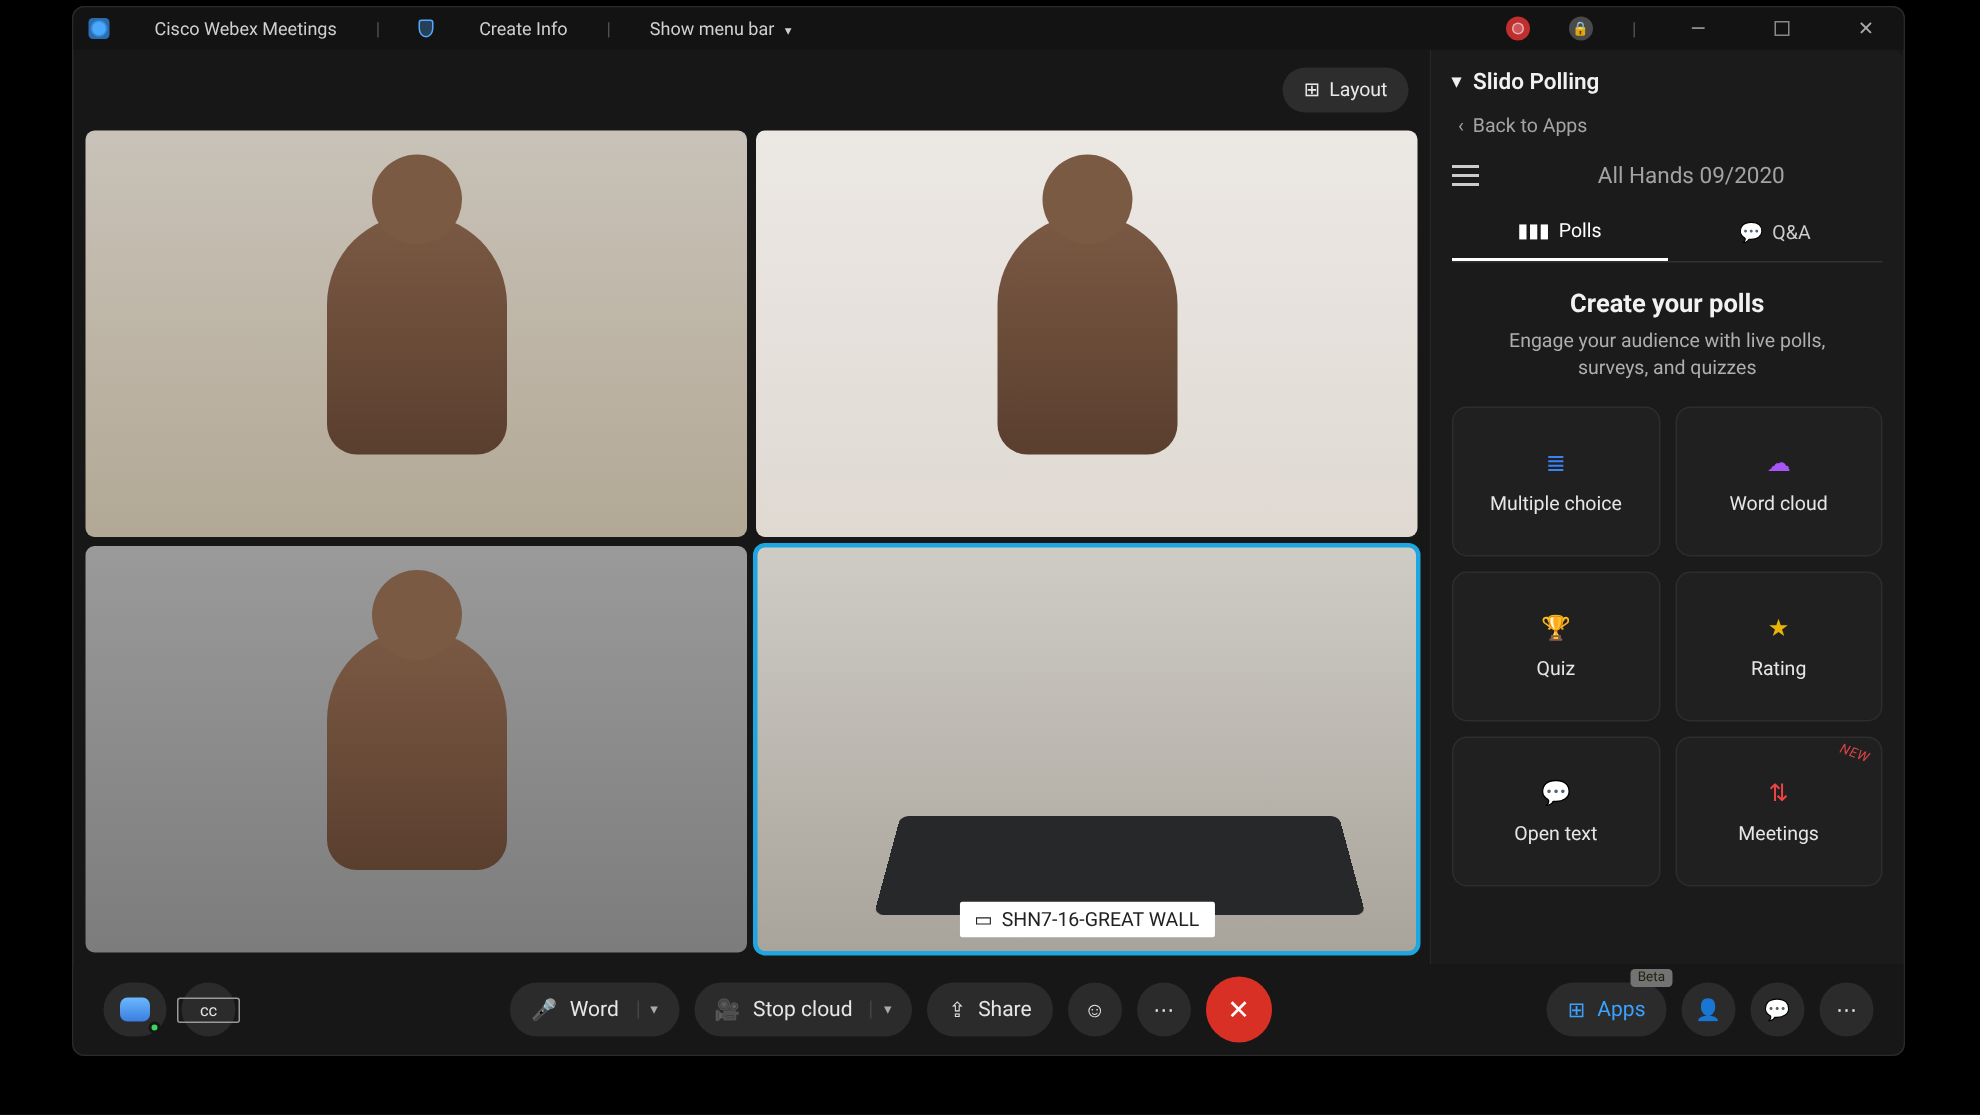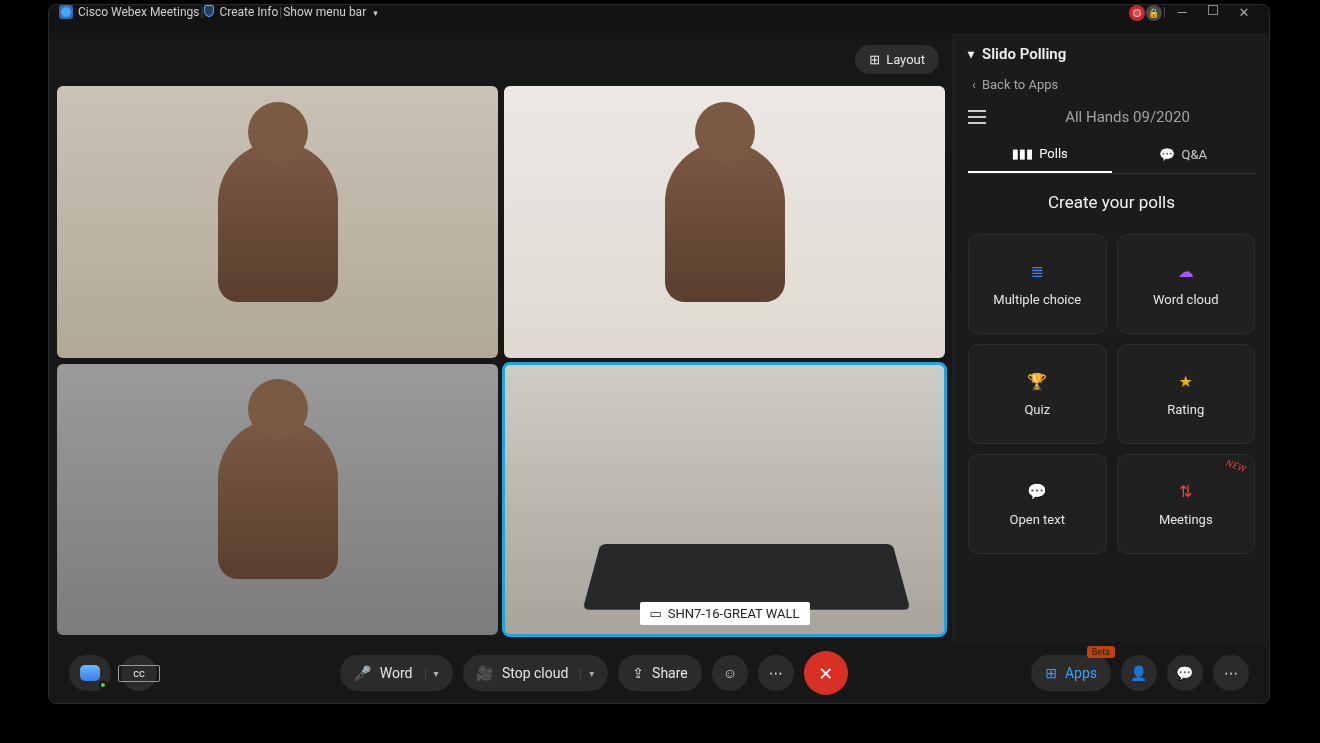--- a/index.html
+++ b/index.html
@@ -27,11 +27,11 @@
   .title-bar {
     height: 28px;
     display: flex;
-    align-items: flex-start;
+    align-items: center;
     padding: 0 10px;
     font-size: 12px;
     color: #d0d0d0;
-    gap: 1px;
+    gap: 26px;
     background: #131313;
     border-radius: 8px 8px 0 0;
   }

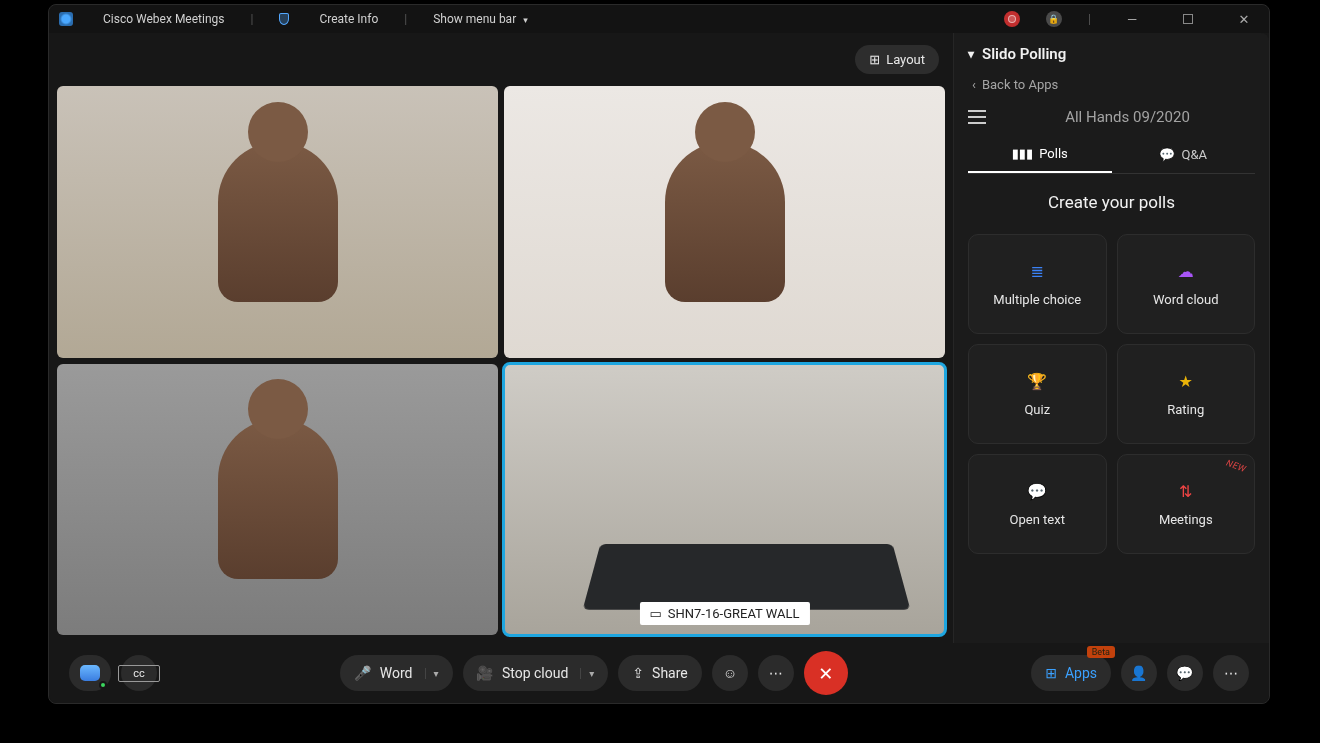--- a/index.html
+++ b/index.html
@@ -159,7 +159,7 @@
   .tab { flex:1; text-align:center; padding:10px 0; color:#ccc; font-size:13px; display:flex; justify-content:center; align-items:center; gap:6px;}
   .tab.active { color:#fff; border-bottom:2px solid #fff; }
   .sp-head { text-align:center; margin-bottom:16px;}
-  .sp-head h3{font-size:17px; font-weight:400; margin-bottom:6px; color:#f2f2f2;}
+  .sp-head h3{font-size:17px; font-weight:700; margin-bottom:6px; color:#f2f2f2;}
   .sp-head p{font-size:13px; color:#aeaeae; line-height:1.4; padding:0 18px;}
   .poll-grid {
     display:grid; grid-template-columns:1fr 1fr; gap:10px;

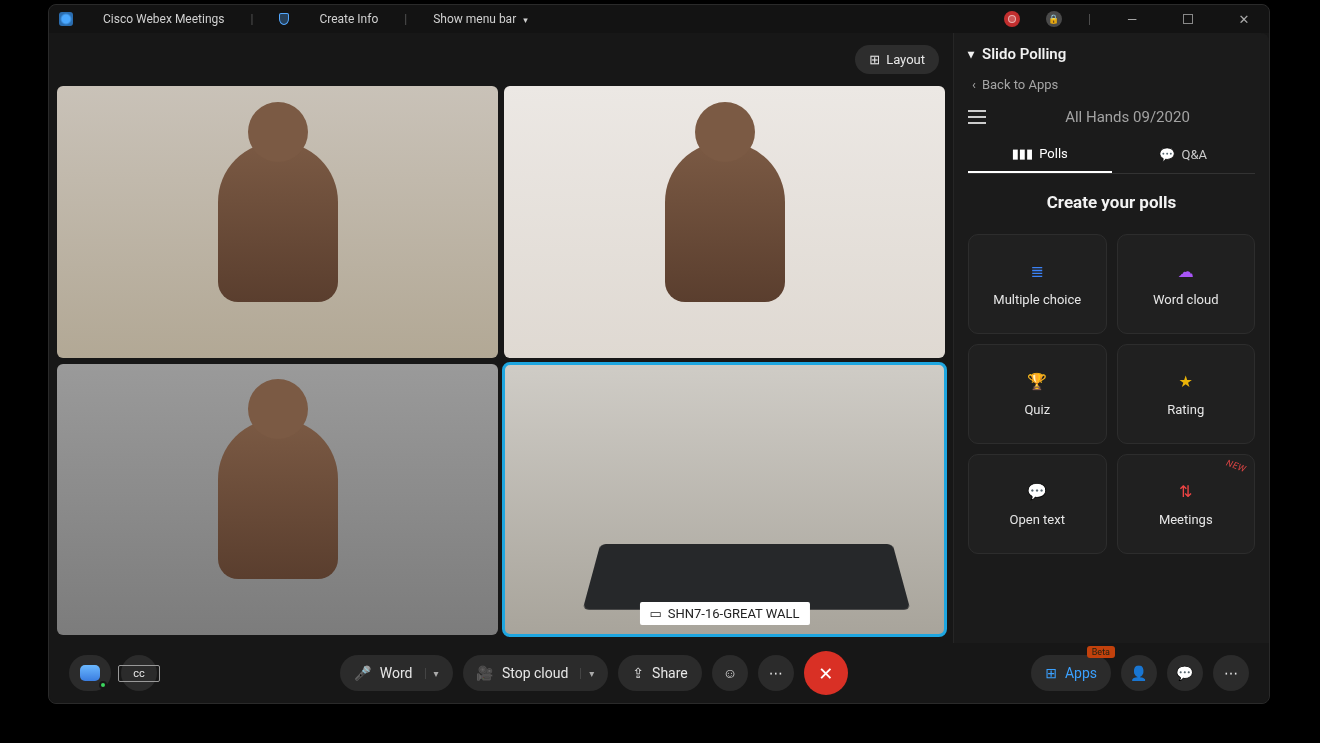--- a/index.html
+++ b/index.html
@@ -302,6 +302,7 @@
       </div>
       <div class="sp-head">
         <h3>Create your polls</h3>
+        <p>Engage your audience with live polls, surveys, and quizzes</p>
       </div>
       <div class="poll-grid" id="poll-grid">
 

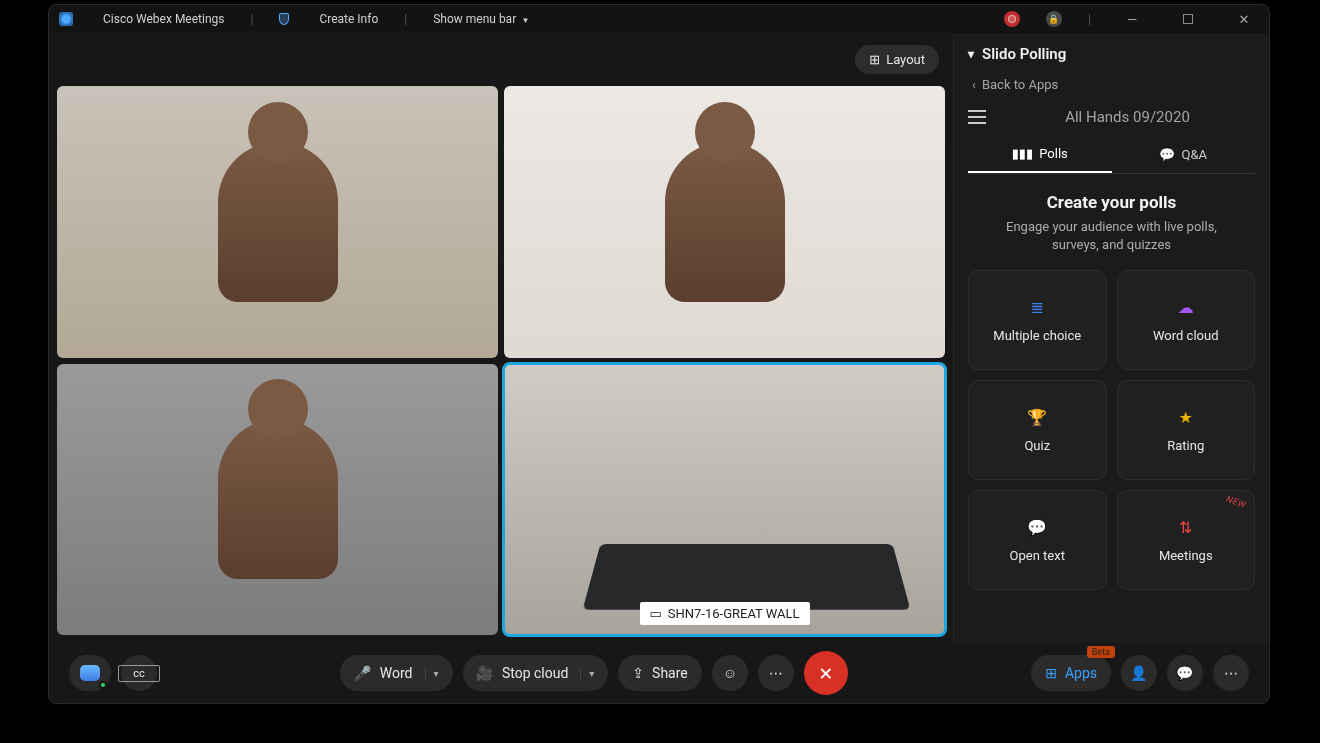--- a/index.html
+++ b/index.html
@@ -200,7 +200,7 @@
   .apps-pill { background:#2b2b2b; position:relative; color:#3ba1ff;}
   .apps-pill .beta{
     position:absolute; top:-9px; right:-4px;
-    background:#c2410c; color:#221; font-size:9px; padding:1px 5px; border-radius:3px;
+    background:#737373; color:#221; font-size:9px; padding:1px 5px; border-radius:3px;
   }
   .assistant {
     width:42px; height:36px; border-radius:18px; background:#2b2b2b;

